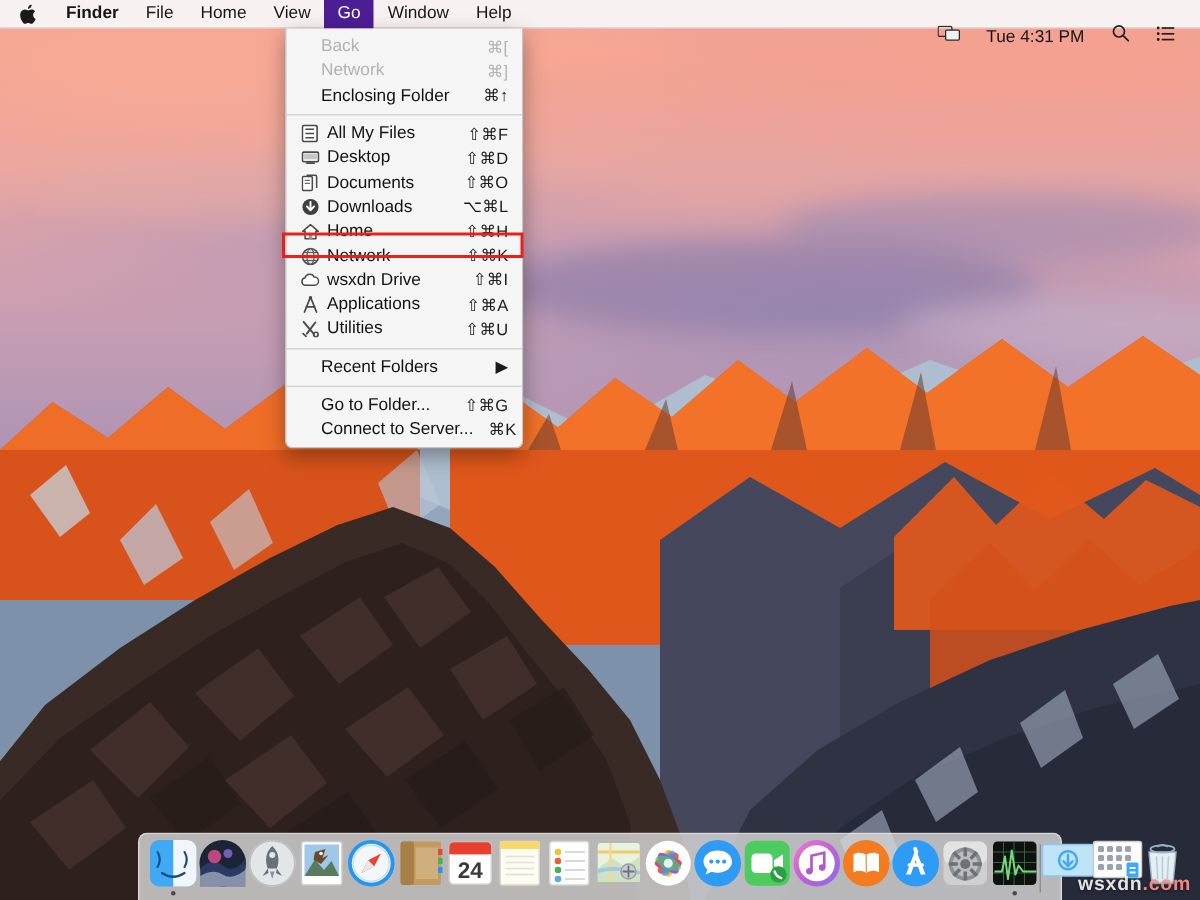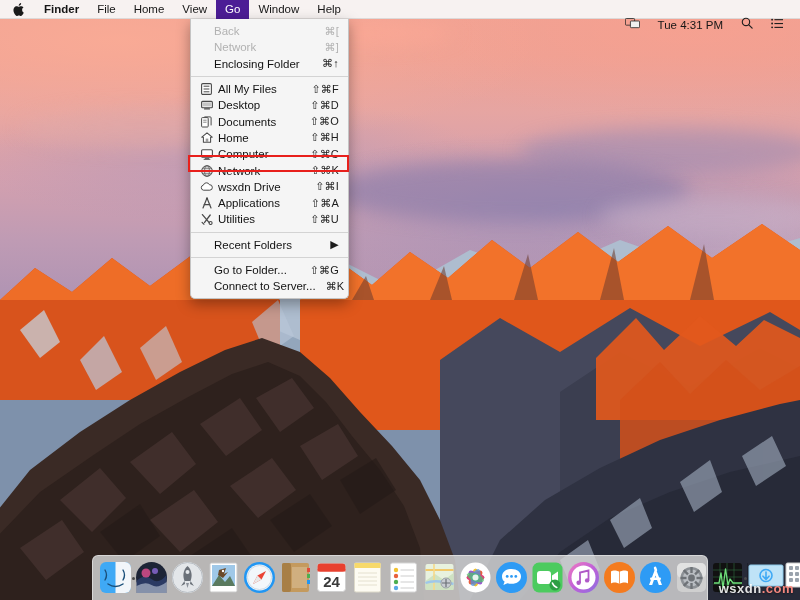--- a/index.html
+++ b/index.html
@@ -280,6 +280,16 @@
       <span class="key">⇧⌘O</span>
     </div>
 
+    <div class="mi">
+      <span class="ico">
+        <svg width="12" height="12" viewBox="0 0 12 12">
+          <circle cx="6" cy="6" r="5.4" fill="#3f3f3f"></circle>
+          <path d="M6 2.6 V7.6 M3.6 5.6 L6 8.2 L8.4 5.6" fill="none" stroke="#fff" stroke-width="1.3" stroke-linecap="round" stroke-linejoin="round"></path>
+        </svg>
+      </span>
+      <span class="lbl">Downloads</span>
+      <span class="key">⌥⌘L</span>
+    </div>
 
     <div class="mi">
       <span class="ico">

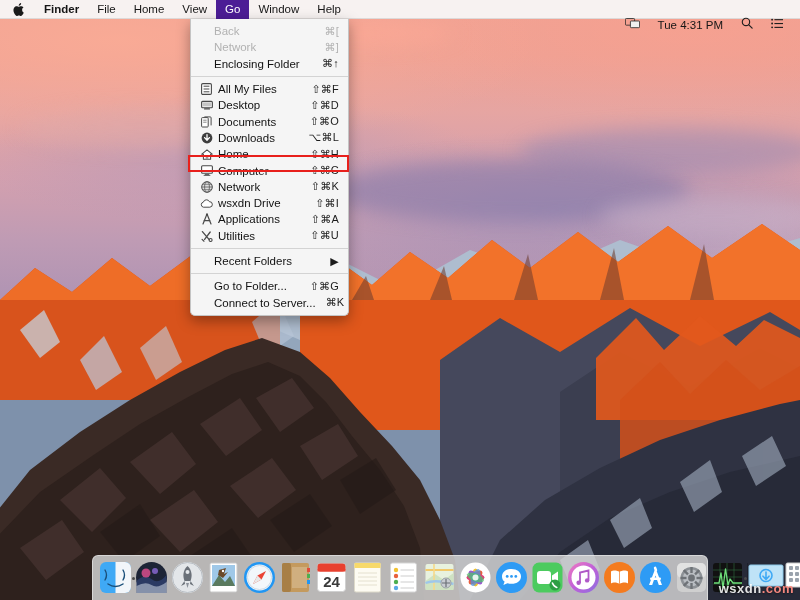--- a/index.html
+++ b/index.html
@@ -302,17 +302,6 @@
       <span class="key">⇧⌘H</span>
     </div>
 
-    <div class="mi hl">
-      <span class="ico">
-        <svg width="12" height="11" viewBox="0 0 12 11">
-          <rect x="0.6" y="0.8" width="10.8" height="7.4" rx="1" fill="#fff" stroke="#4a4a4a" stroke-width="1.1"></rect>
-          <rect x="4" y="8.6" width="4" height="1.6" fill="#6d6d6d"></rect>
-          <rect x="2.6" y="9.8" width="6.8" height="1" rx=".4" fill="#4a4a4a"></rect>
-        </svg>
-      </span>
-      <span class="lbl">Computer</span>
-      <span class="key">⇧⌘C</span>
-    </div>
 
     <div class="mi">
       <span class="ico">

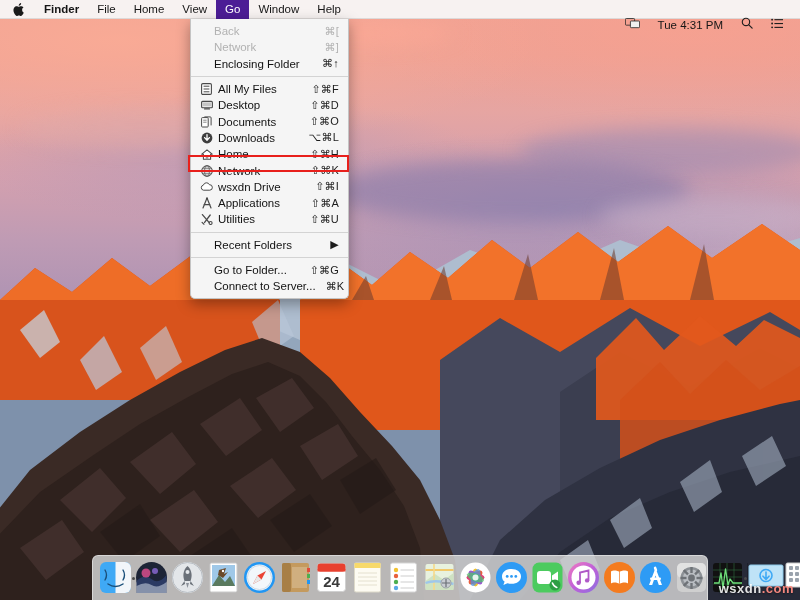--- a/index.html
+++ b/index.html
@@ -72,7 +72,7 @@
          border:1px solid rgba(255,255,255,.45); border-bottom:none;
          border-radius:6px 6px 0 0; display:flex; align-items:flex-end;
          padding:4px 6px 3px 6px; gap:0px; z-index:30; }
-  .dk{ width:38px; height:40px; display:flex; flex-direction:row;
+  .dk{ width:38px; height:40px; display:flex; flex-direction:column;
        align-items:center; justify-content:flex-end; position:relative; }
   .dk .glyph{ width:33px; height:33px; position:relative; }
   .dk .run{ width:3px; height:3px; border-radius:50%; background:#4a4a4a;

